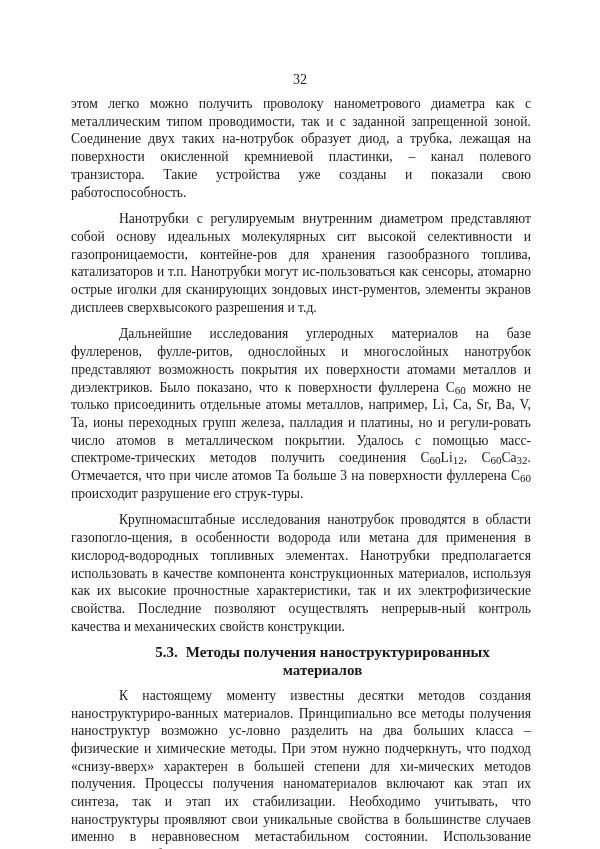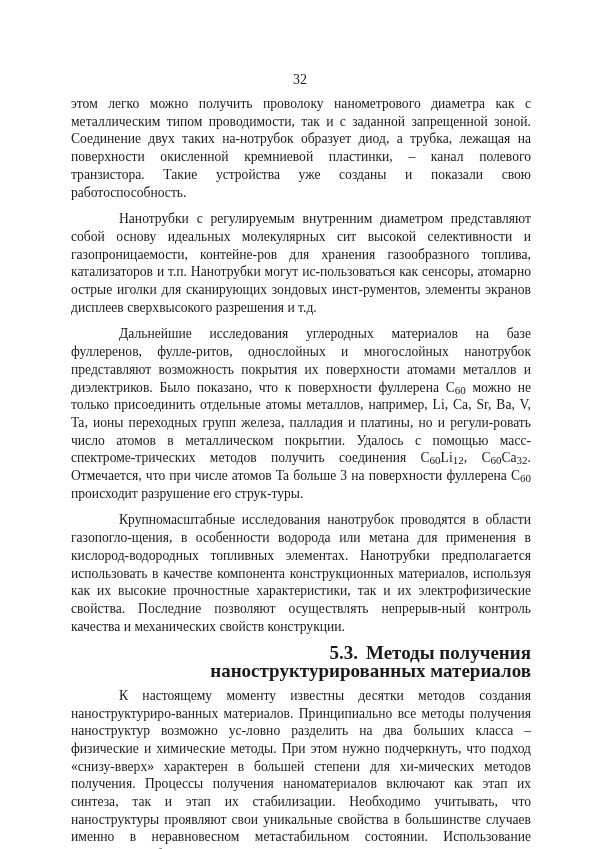--- a/index.html
+++ b/index.html
@@ -46,11 +46,11 @@
   }
   .section-heading {
     font-weight: bold;
-    font-size: 19px;
+    font-size: 15px;
     line-height: 17.7px;
     margin: 9px 0 7px 0;
     padding-left: 43px;
-    text-align: right;
+    text-align: center;
   }
   .section-heading .num {
     margin-right: 8px;

